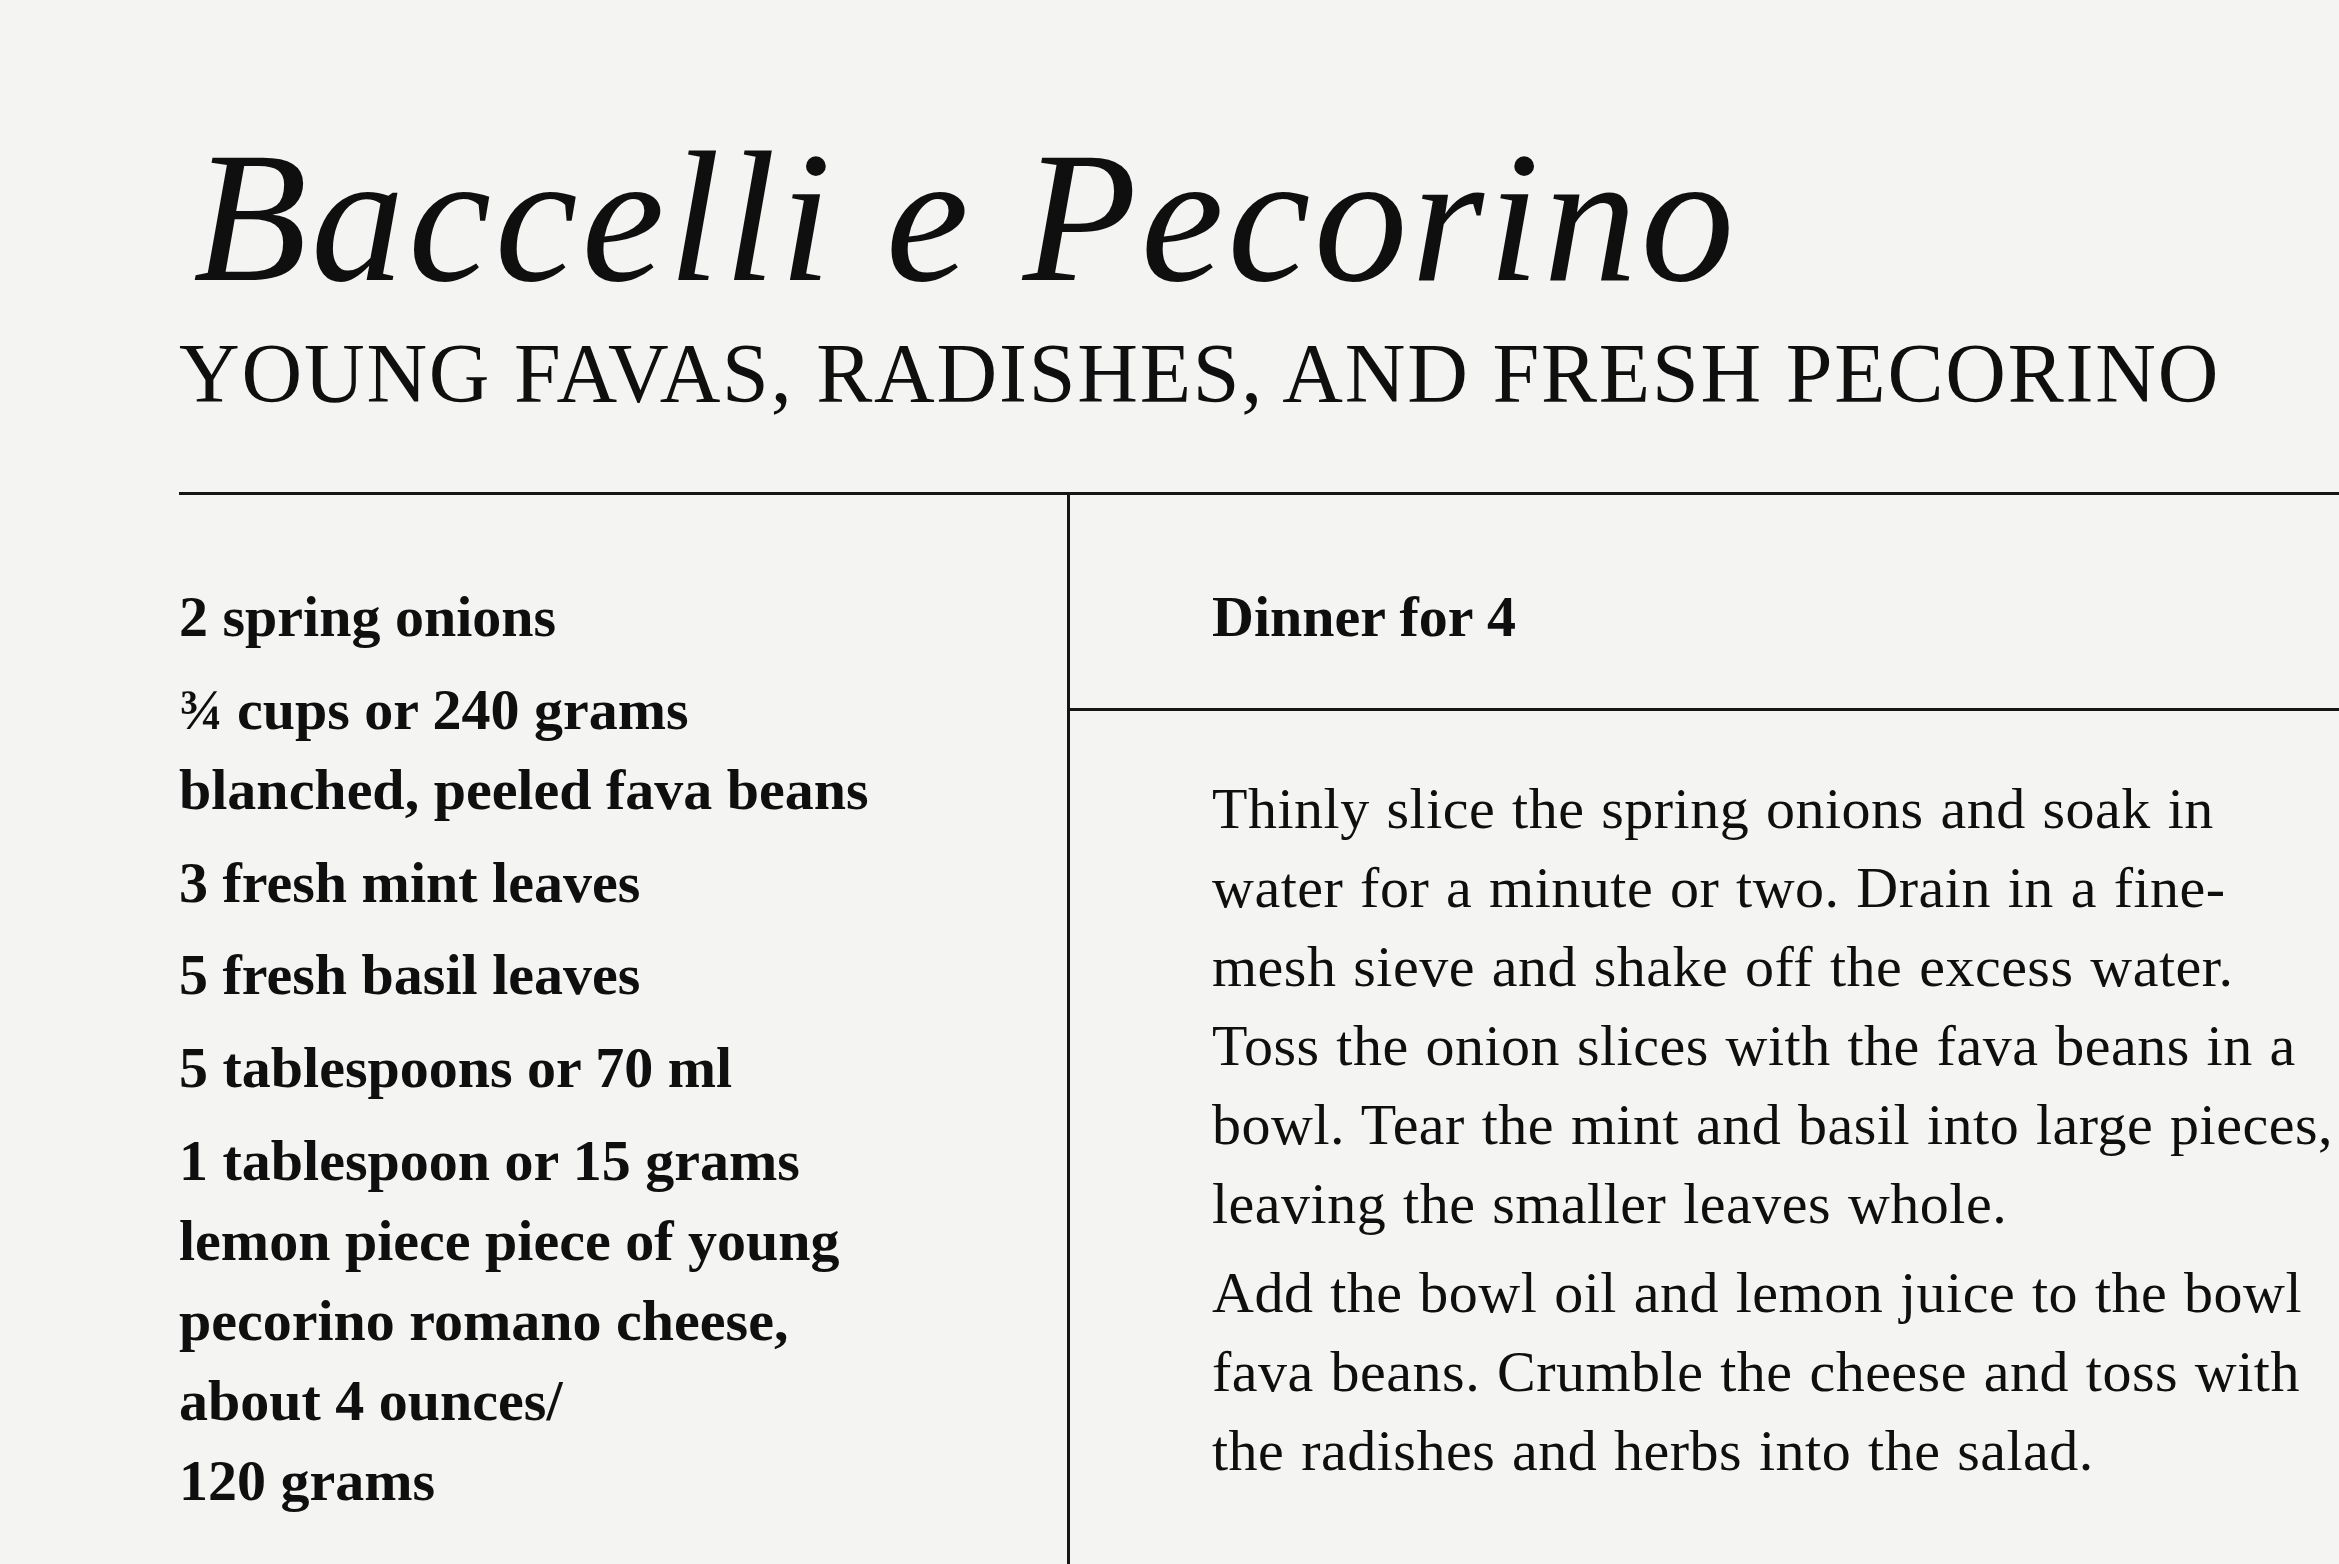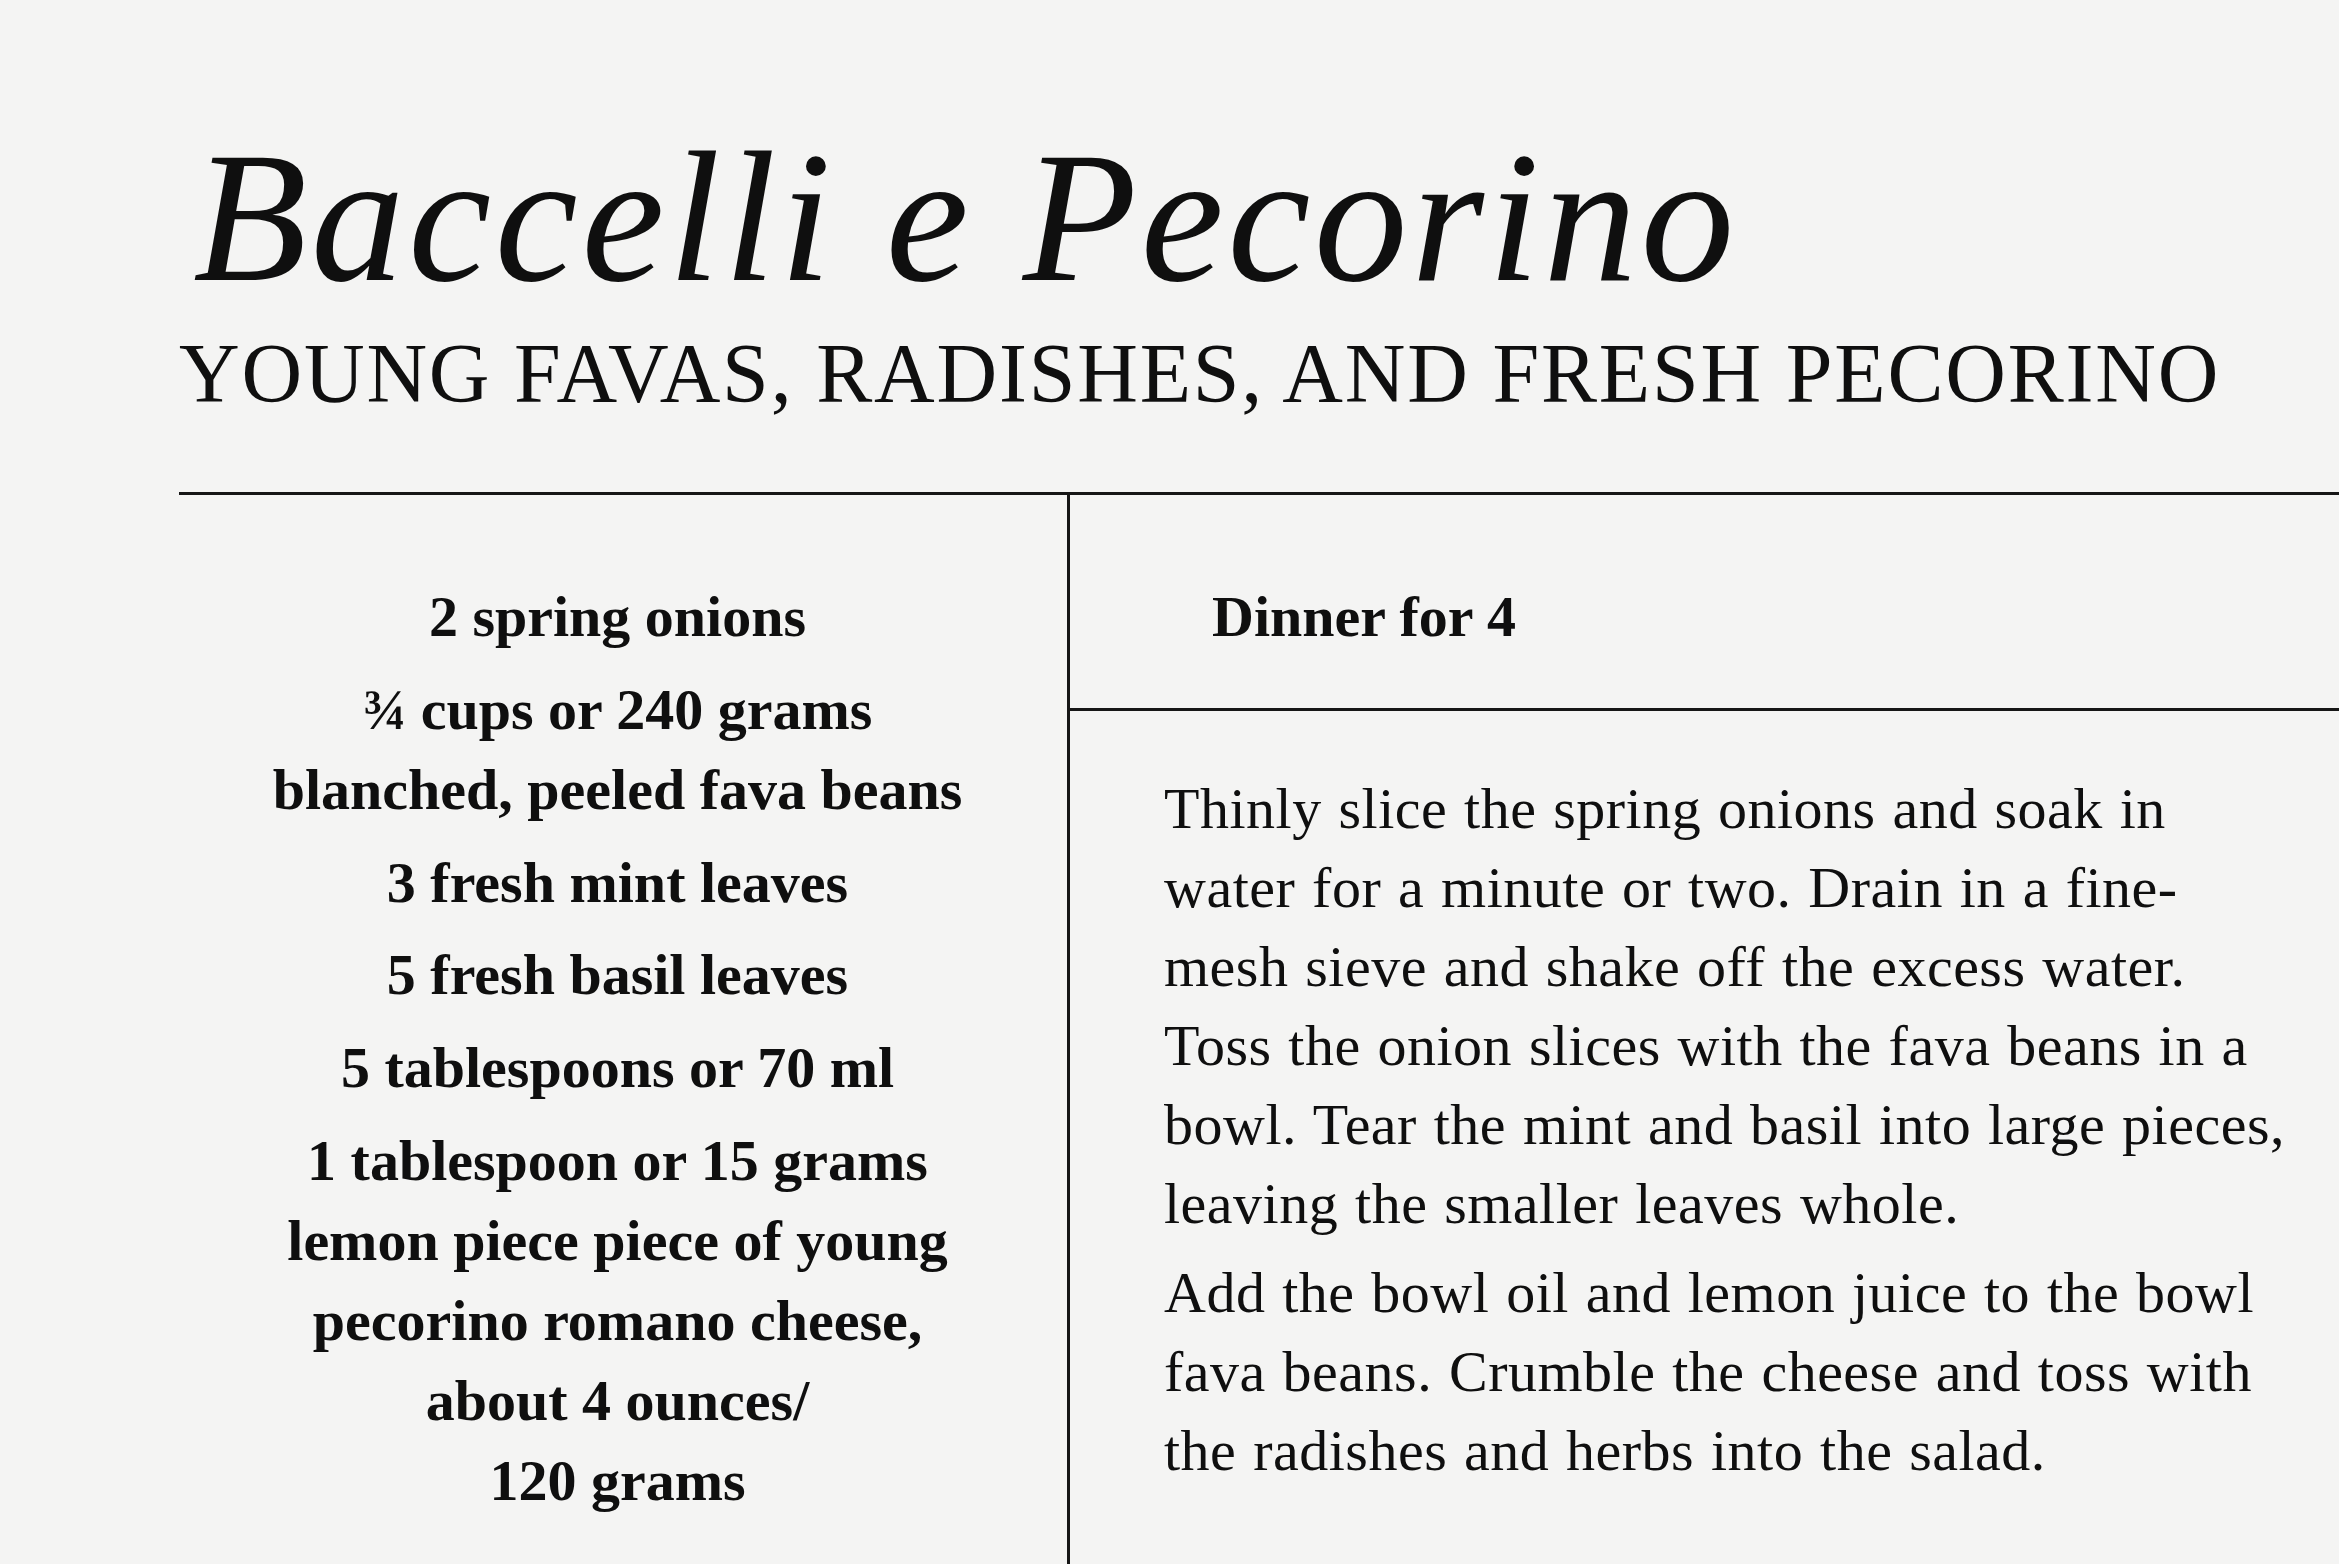--- a/index.html
+++ b/index.html
@@ -52,7 +52,7 @@
     font-size: 58px;
     line-height: 80px;
   }
-  .ingredient-item { margin: 0 0 12.8px 0; text-align: center; }
+  .ingredient-item { margin: 0 0 12.8px 0; }
   .ingredient-item:last-child { margin-bottom: 0; }
   .ing-line { white-space: nowrap; }
 

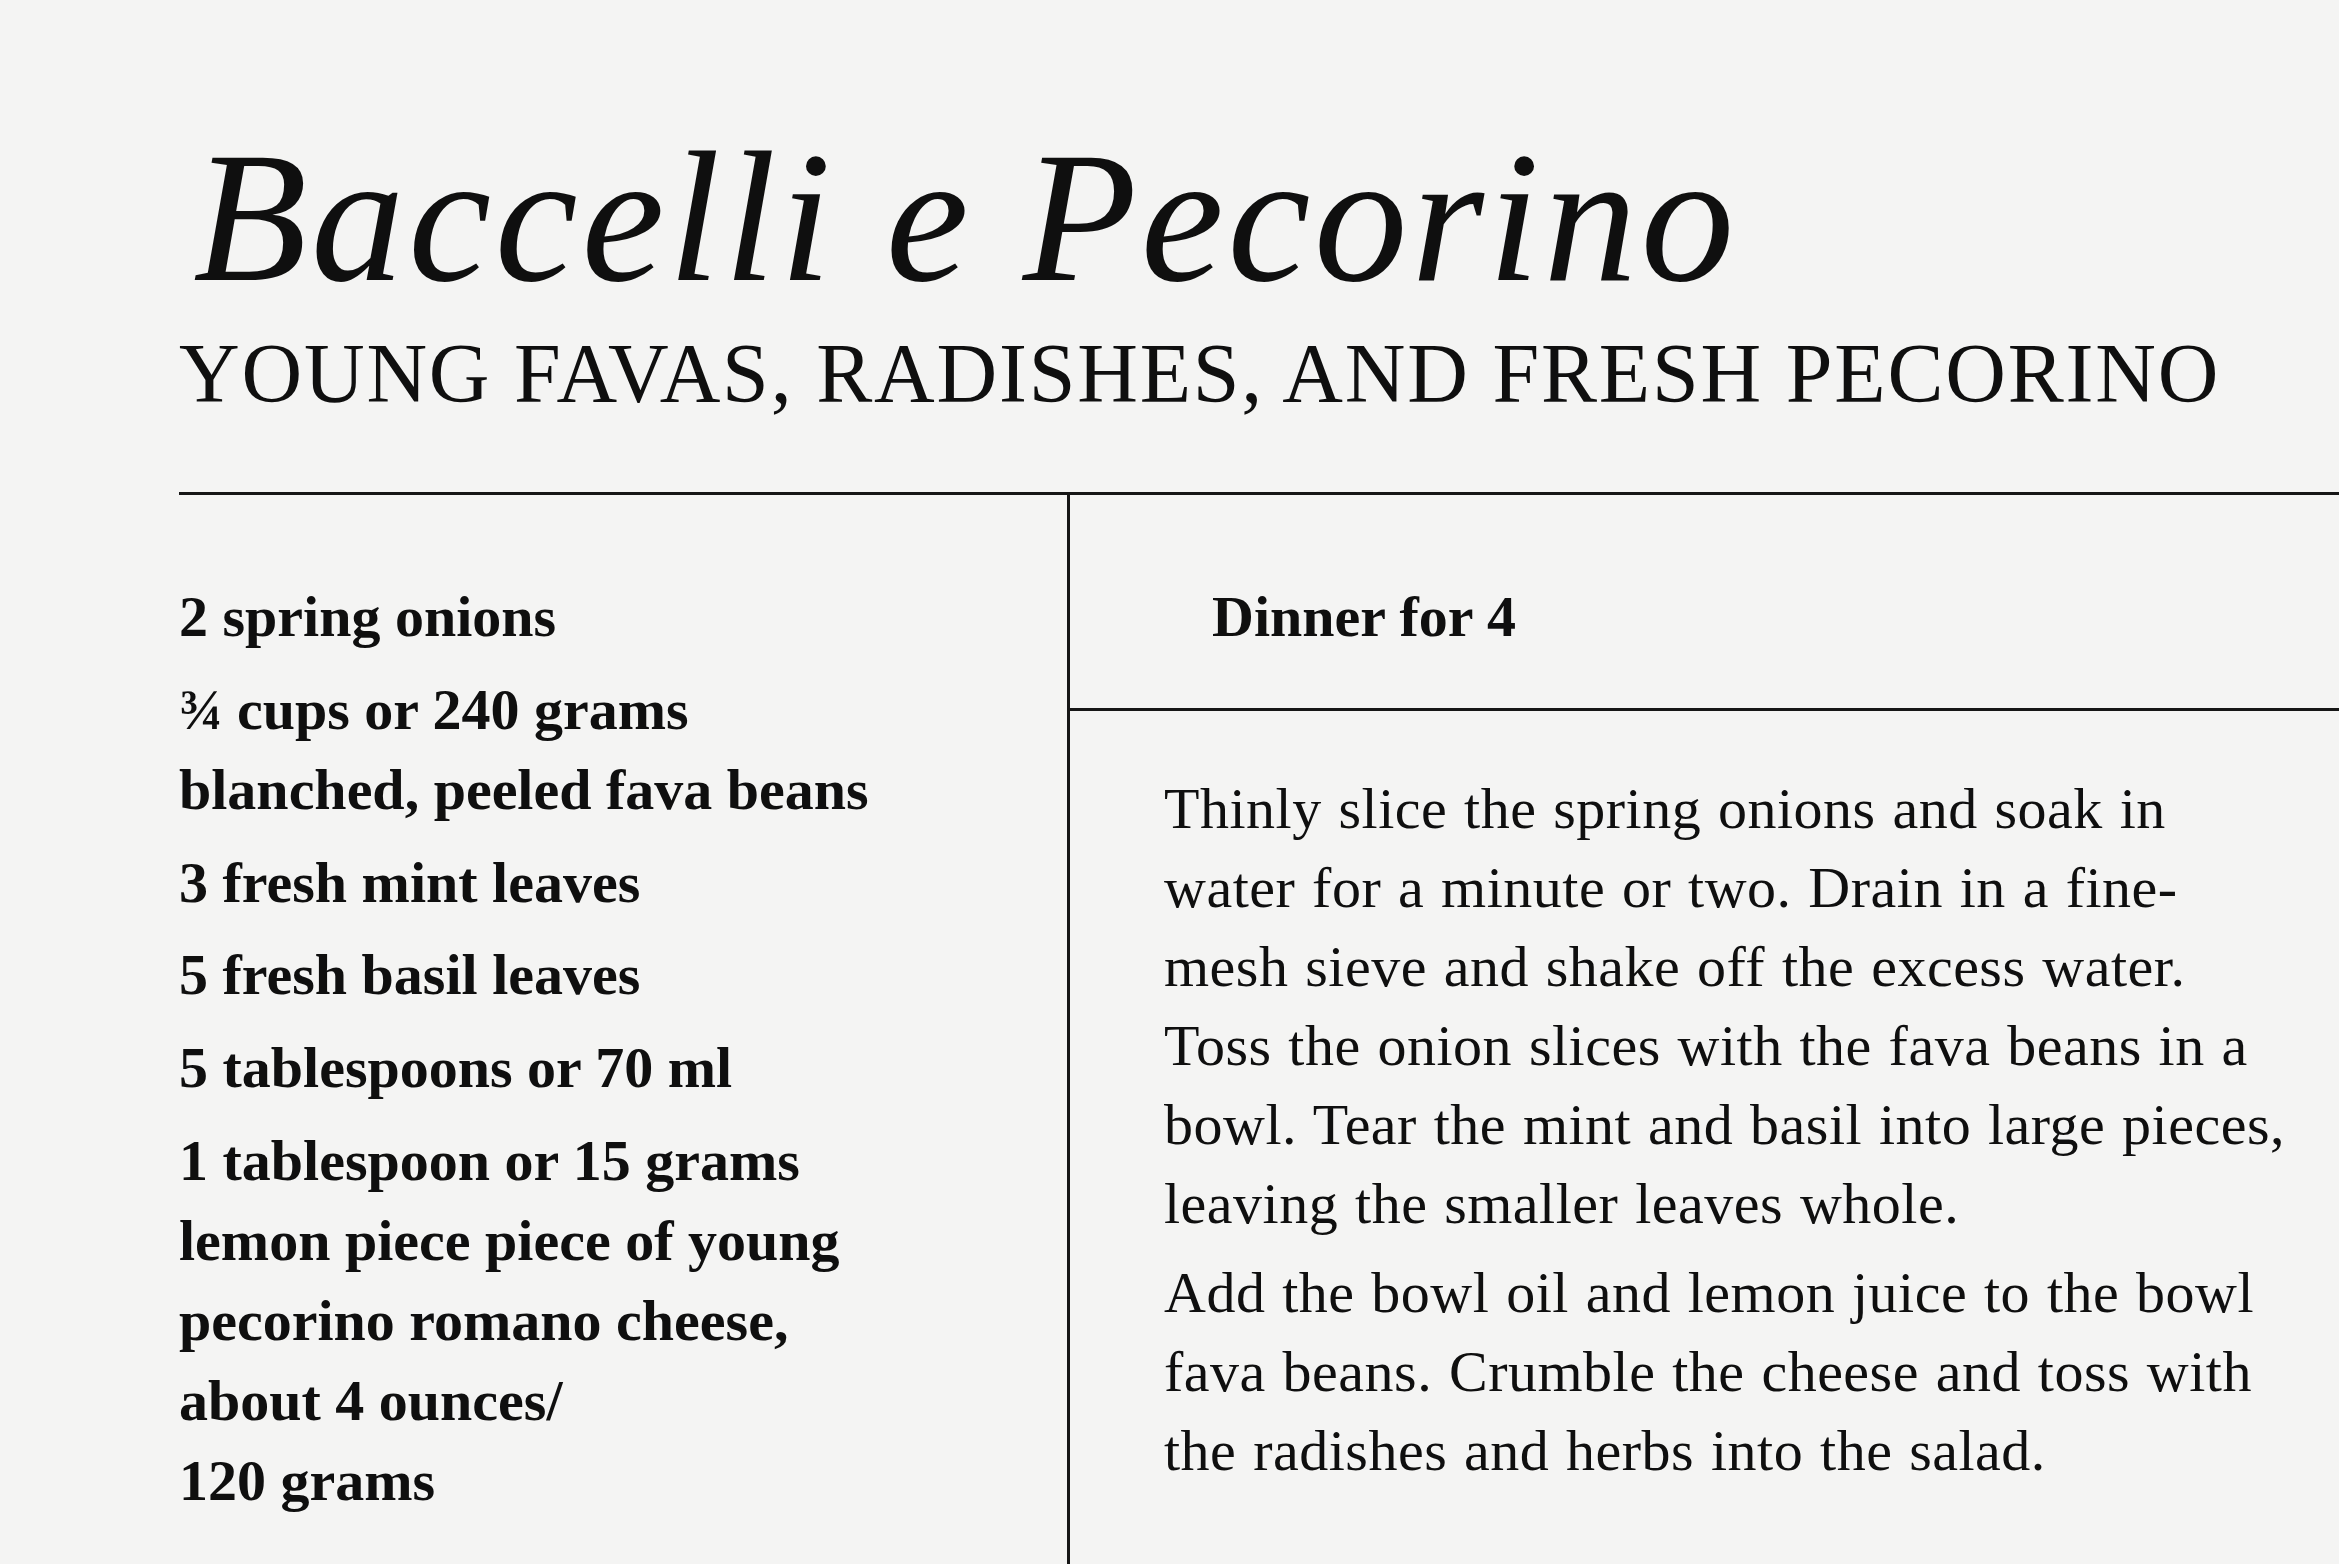--- a/index.html
+++ b/index.html
@@ -77,7 +77,7 @@
   }
   .paragraph { margin: 0 0 10px 0; }
   .paragraph:last-child { margin-bottom: 0; }
-  .instr-line { white-space: nowrap; }
+  .instr-line { white-space: nowrap; margin-left: 48px; }
 </style>
 </head>
 <body>

